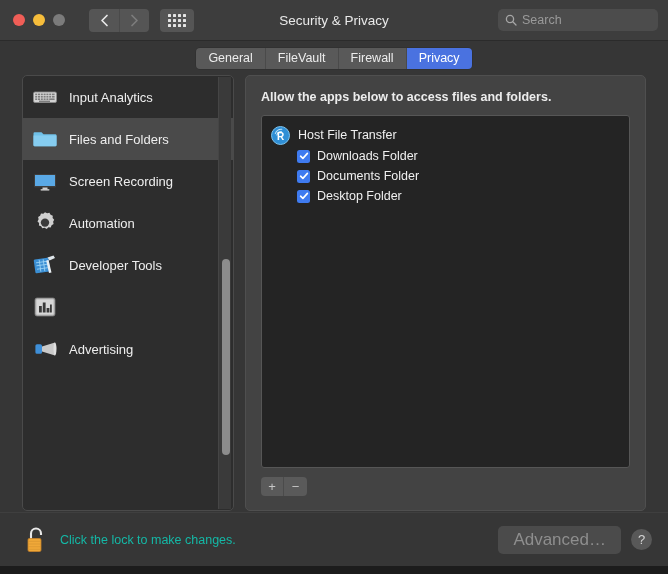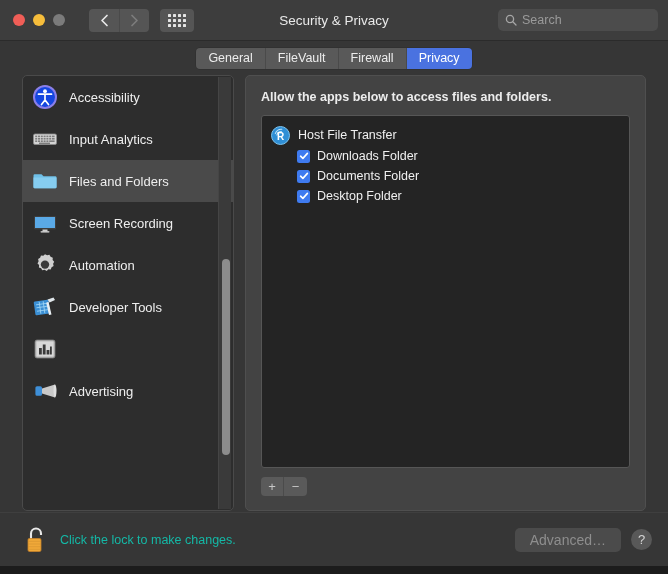--- a/index.html
+++ b/index.html
@@ -305,17 +305,6 @@
 
     <div id="sidebar">
 
-      <div class="srow">
-        <span class="sicn">
-          <svg width="26" height="26" viewBox="0 0 26 26">
-            <circle cx="13" cy="13" r="12" fill="#8b7fe8"></circle>
-            <circle cx="13" cy="13" r="10" fill="#1546e0"></circle>
-            <circle cx="13" cy="7.2" r="1.9" fill="#fff"></circle>
-            <path d="M6.5 10.2 H19.5 M13 10.2 V16 M13 16 L9.5 20.5 M13 16 L16.5 20.5" stroke="#fff" stroke-width="1.7" stroke-linecap="round" fill="none"></path>
-          </svg>
-        </span>
-        <span class="lbl">Accessibility</span>
-      </div>
 
       <div class="srow">
         <span class="sicn">

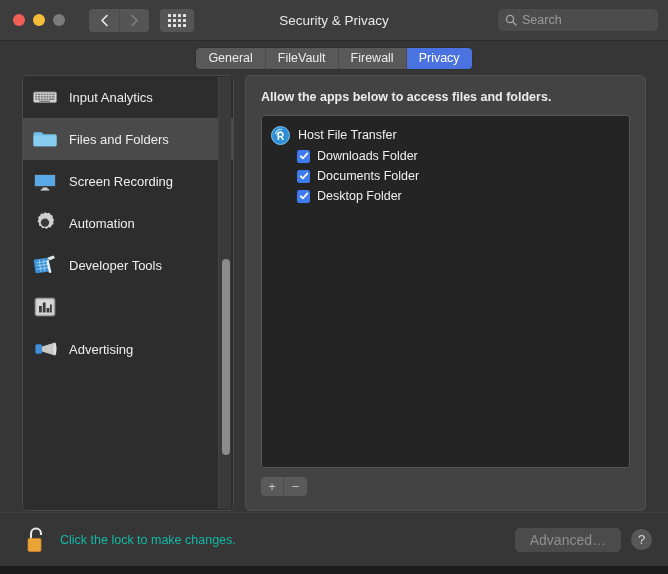--- a/index.html
+++ b/index.html
@@ -219,7 +219,7 @@
   #advbtn {
     background: #4b4b4b;
     color: #8e8e8e;
-    font-size: 14px;
+    font-size: 17px;
     padding: 4px 15px;
     border-radius: 5px;
   }

